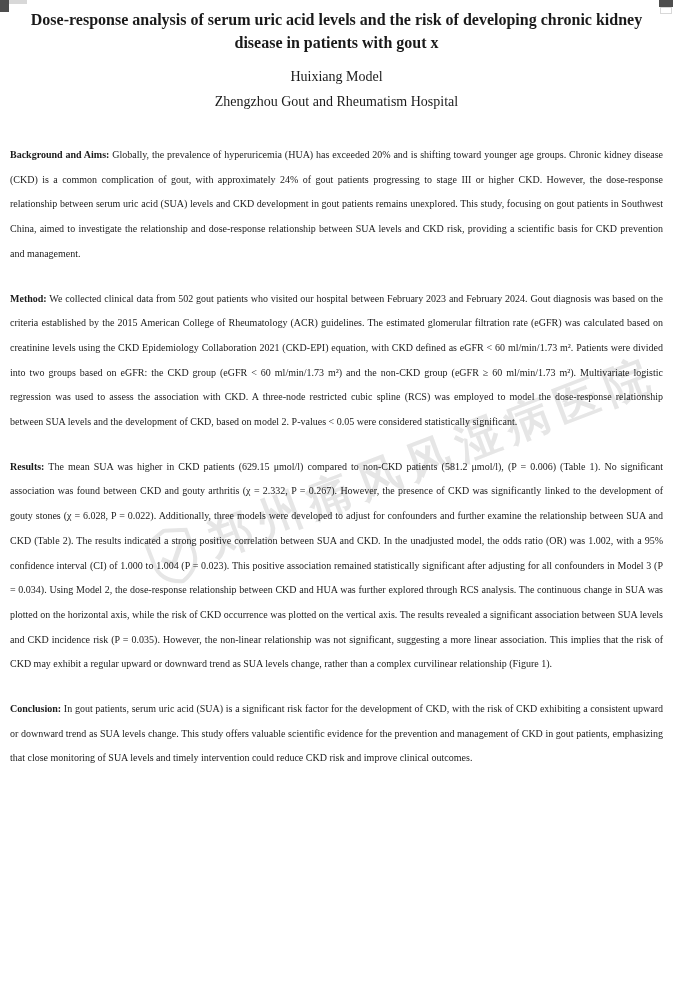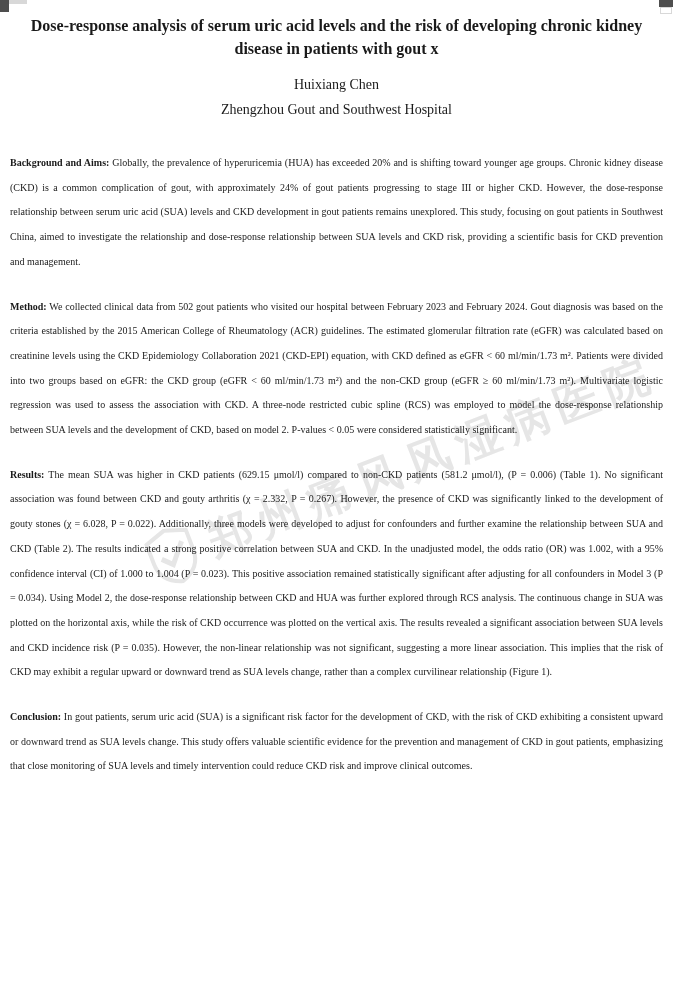--- a/index.html
+++ b/index.html
@@ -42,7 +42,7 @@
     z-index: 1;
   }
   .title {
-    margin: 12px auto;
+    margin: 6px auto;
     max-width: 640px;
     font-size: 16px;
     font-weight: bold;

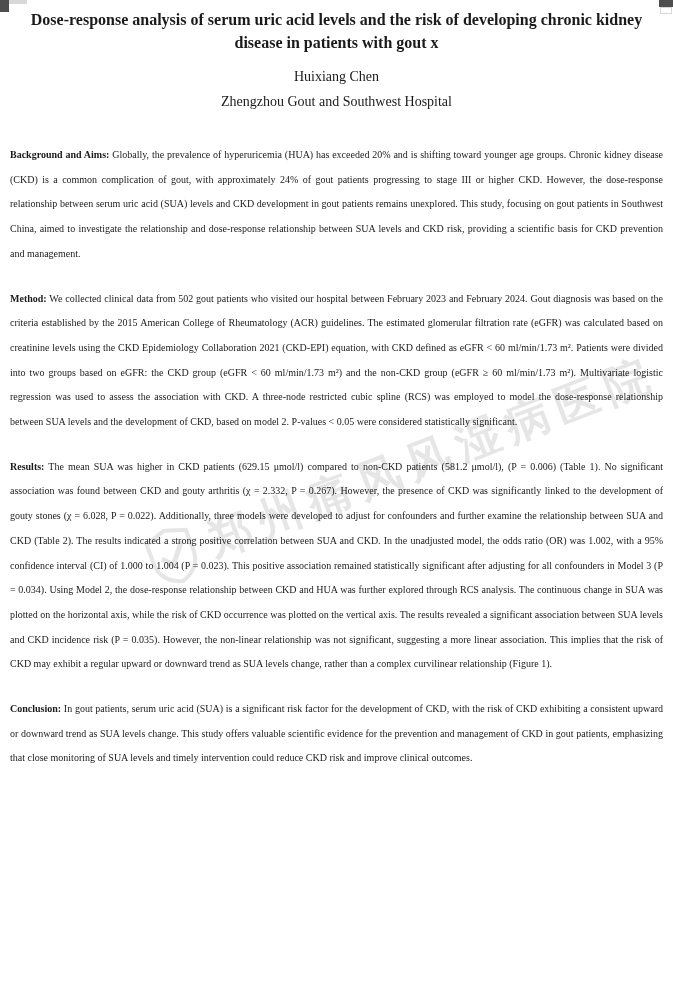--- a/index.html
+++ b/index.html
@@ -107,7 +107,7 @@
     <h1 class="title">Dose-response analysis of serum uric acid levels and the risk of developing chronic kidney disease in patients with gout x</h1>
 
     <div class="byline">
-      <div>Huixiang Chen</div>
+      <div>Huixiang Model</div>
       <div>Zhengzhou Gout and Southwest Hospital</div>
     </div>
 

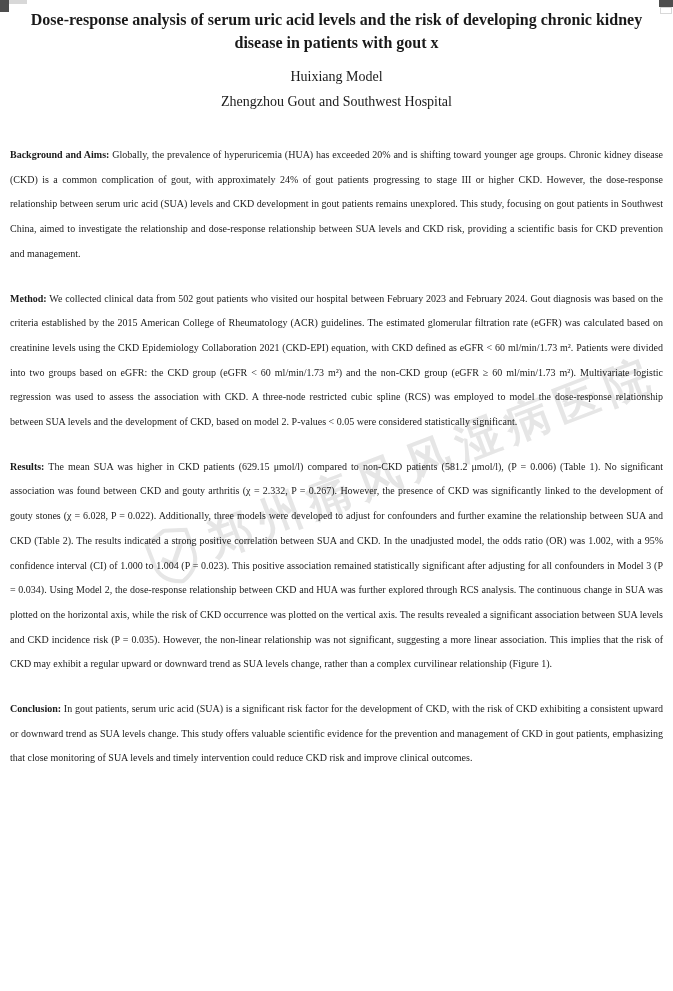--- a/index.html
+++ b/index.html
@@ -108,7 +108,7 @@
 
     <div class="byline">
       <div>Huixiang Model</div>
-      <div>Zhengzhou Gout and Southwest Hospital</div>
+      <div>Zhengzhou Gout and Rheumatism Hospital</div>
     </div>
 
     <div class="abstract-body">

